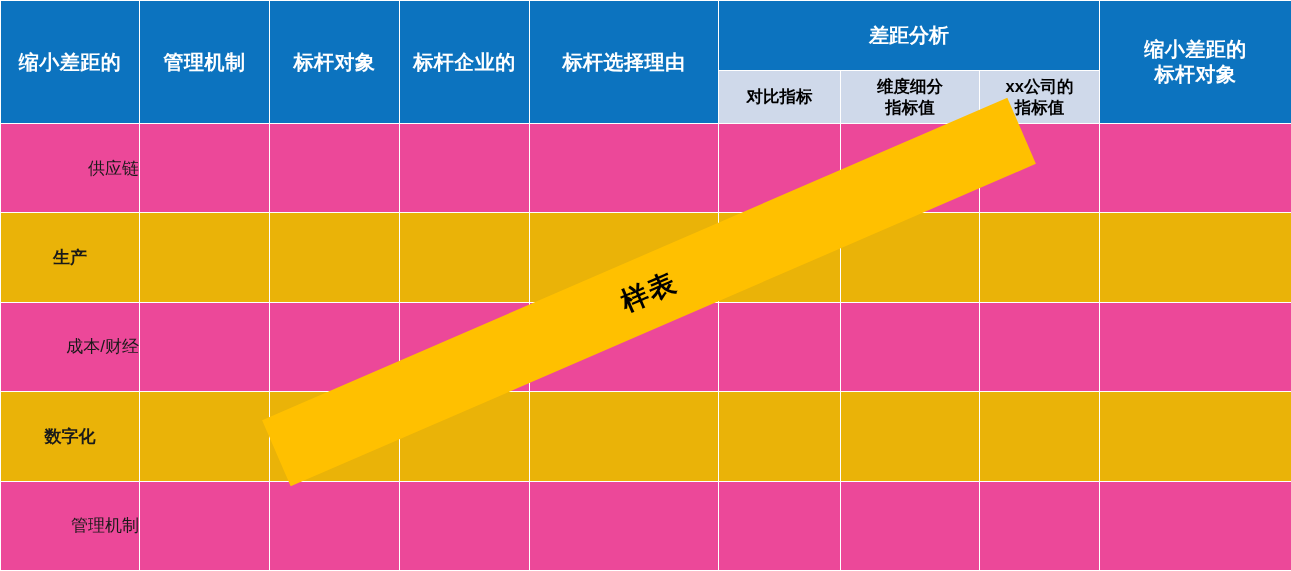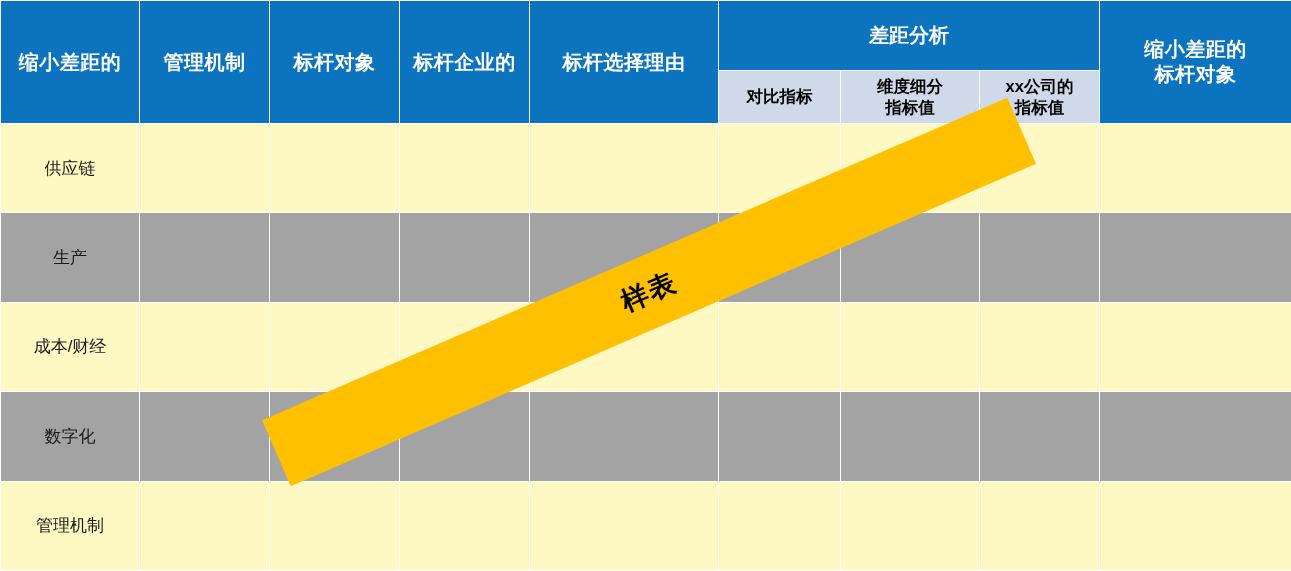--- a/index.html
+++ b/index.html
@@ -71,7 +71,7 @@
   td.data-cell {
     border: 1px solid #ffffff;
   }
-  tr.band-light td { background: #fef9c3; }
+  tr.band-light td { background: #ec4899; text-align: right; }
   tr.band-dark  td { background: #a3a3a3; }
 
   

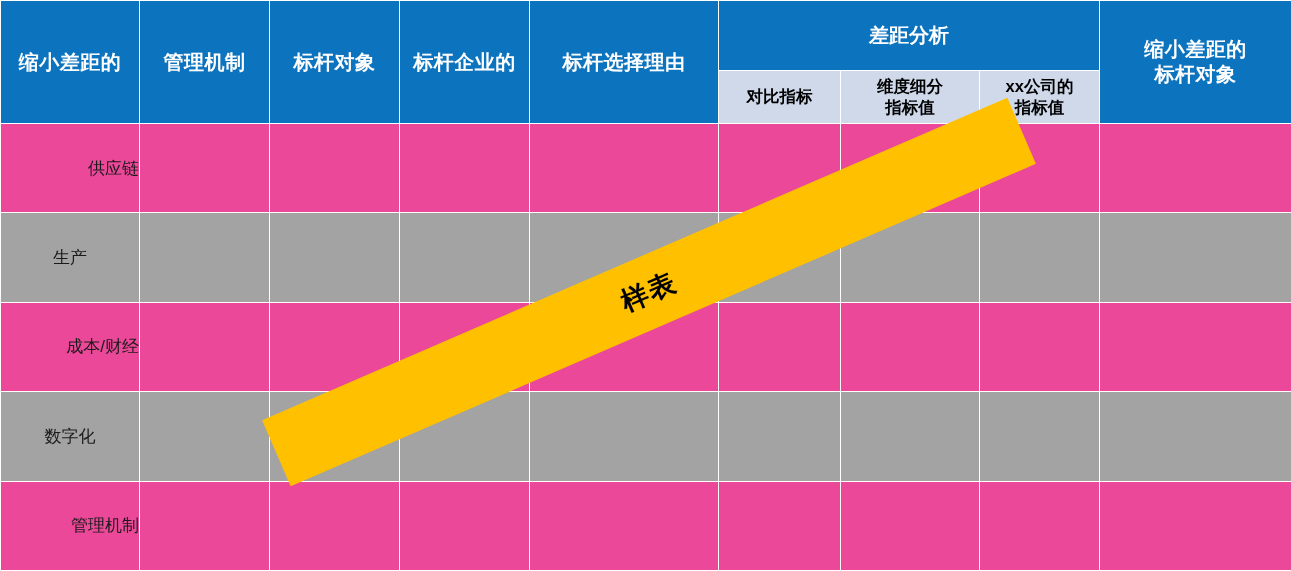--- a/index.html
+++ b/index.html
@@ -72,7 +72,7 @@
     border: 1px solid #ffffff;
   }
   tr.band-light td { background: #ec4899; text-align: right; }
-  tr.band-dark  td { background: #a3a3a3; }
+  tr.band-dark  td { background: #eab308; font-weight: bold; }
 
   
   #sample-banner {

